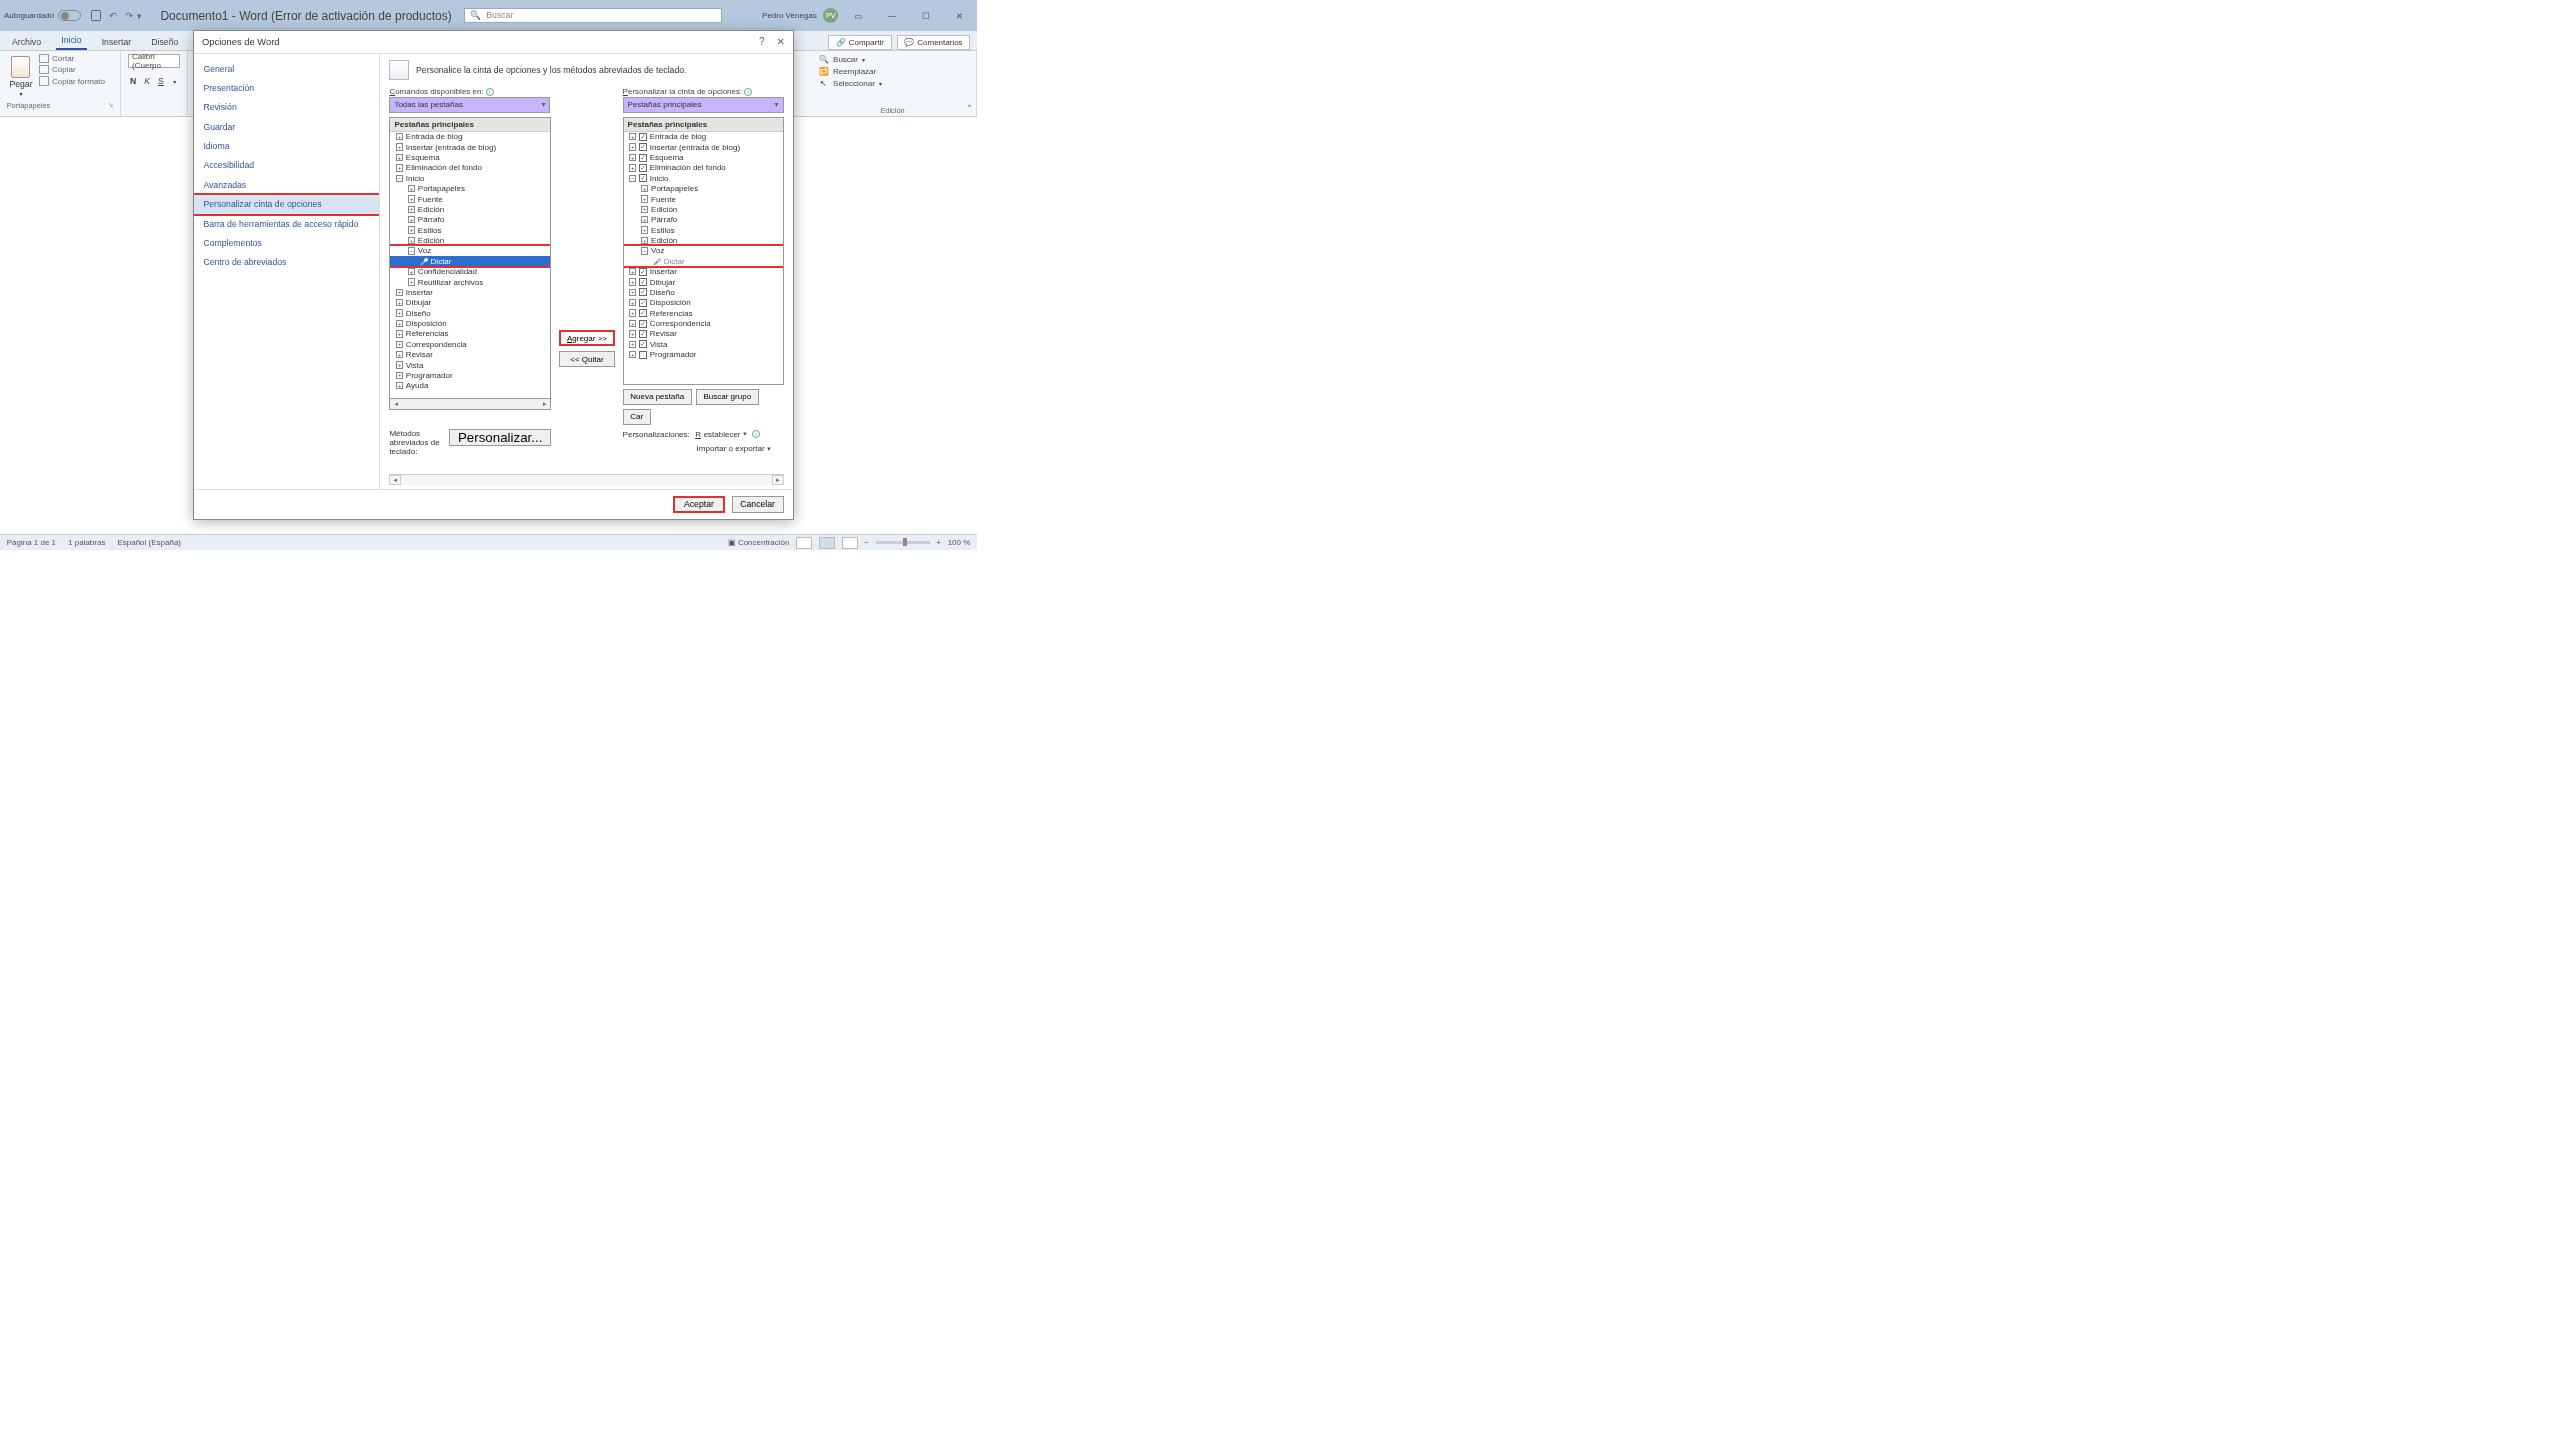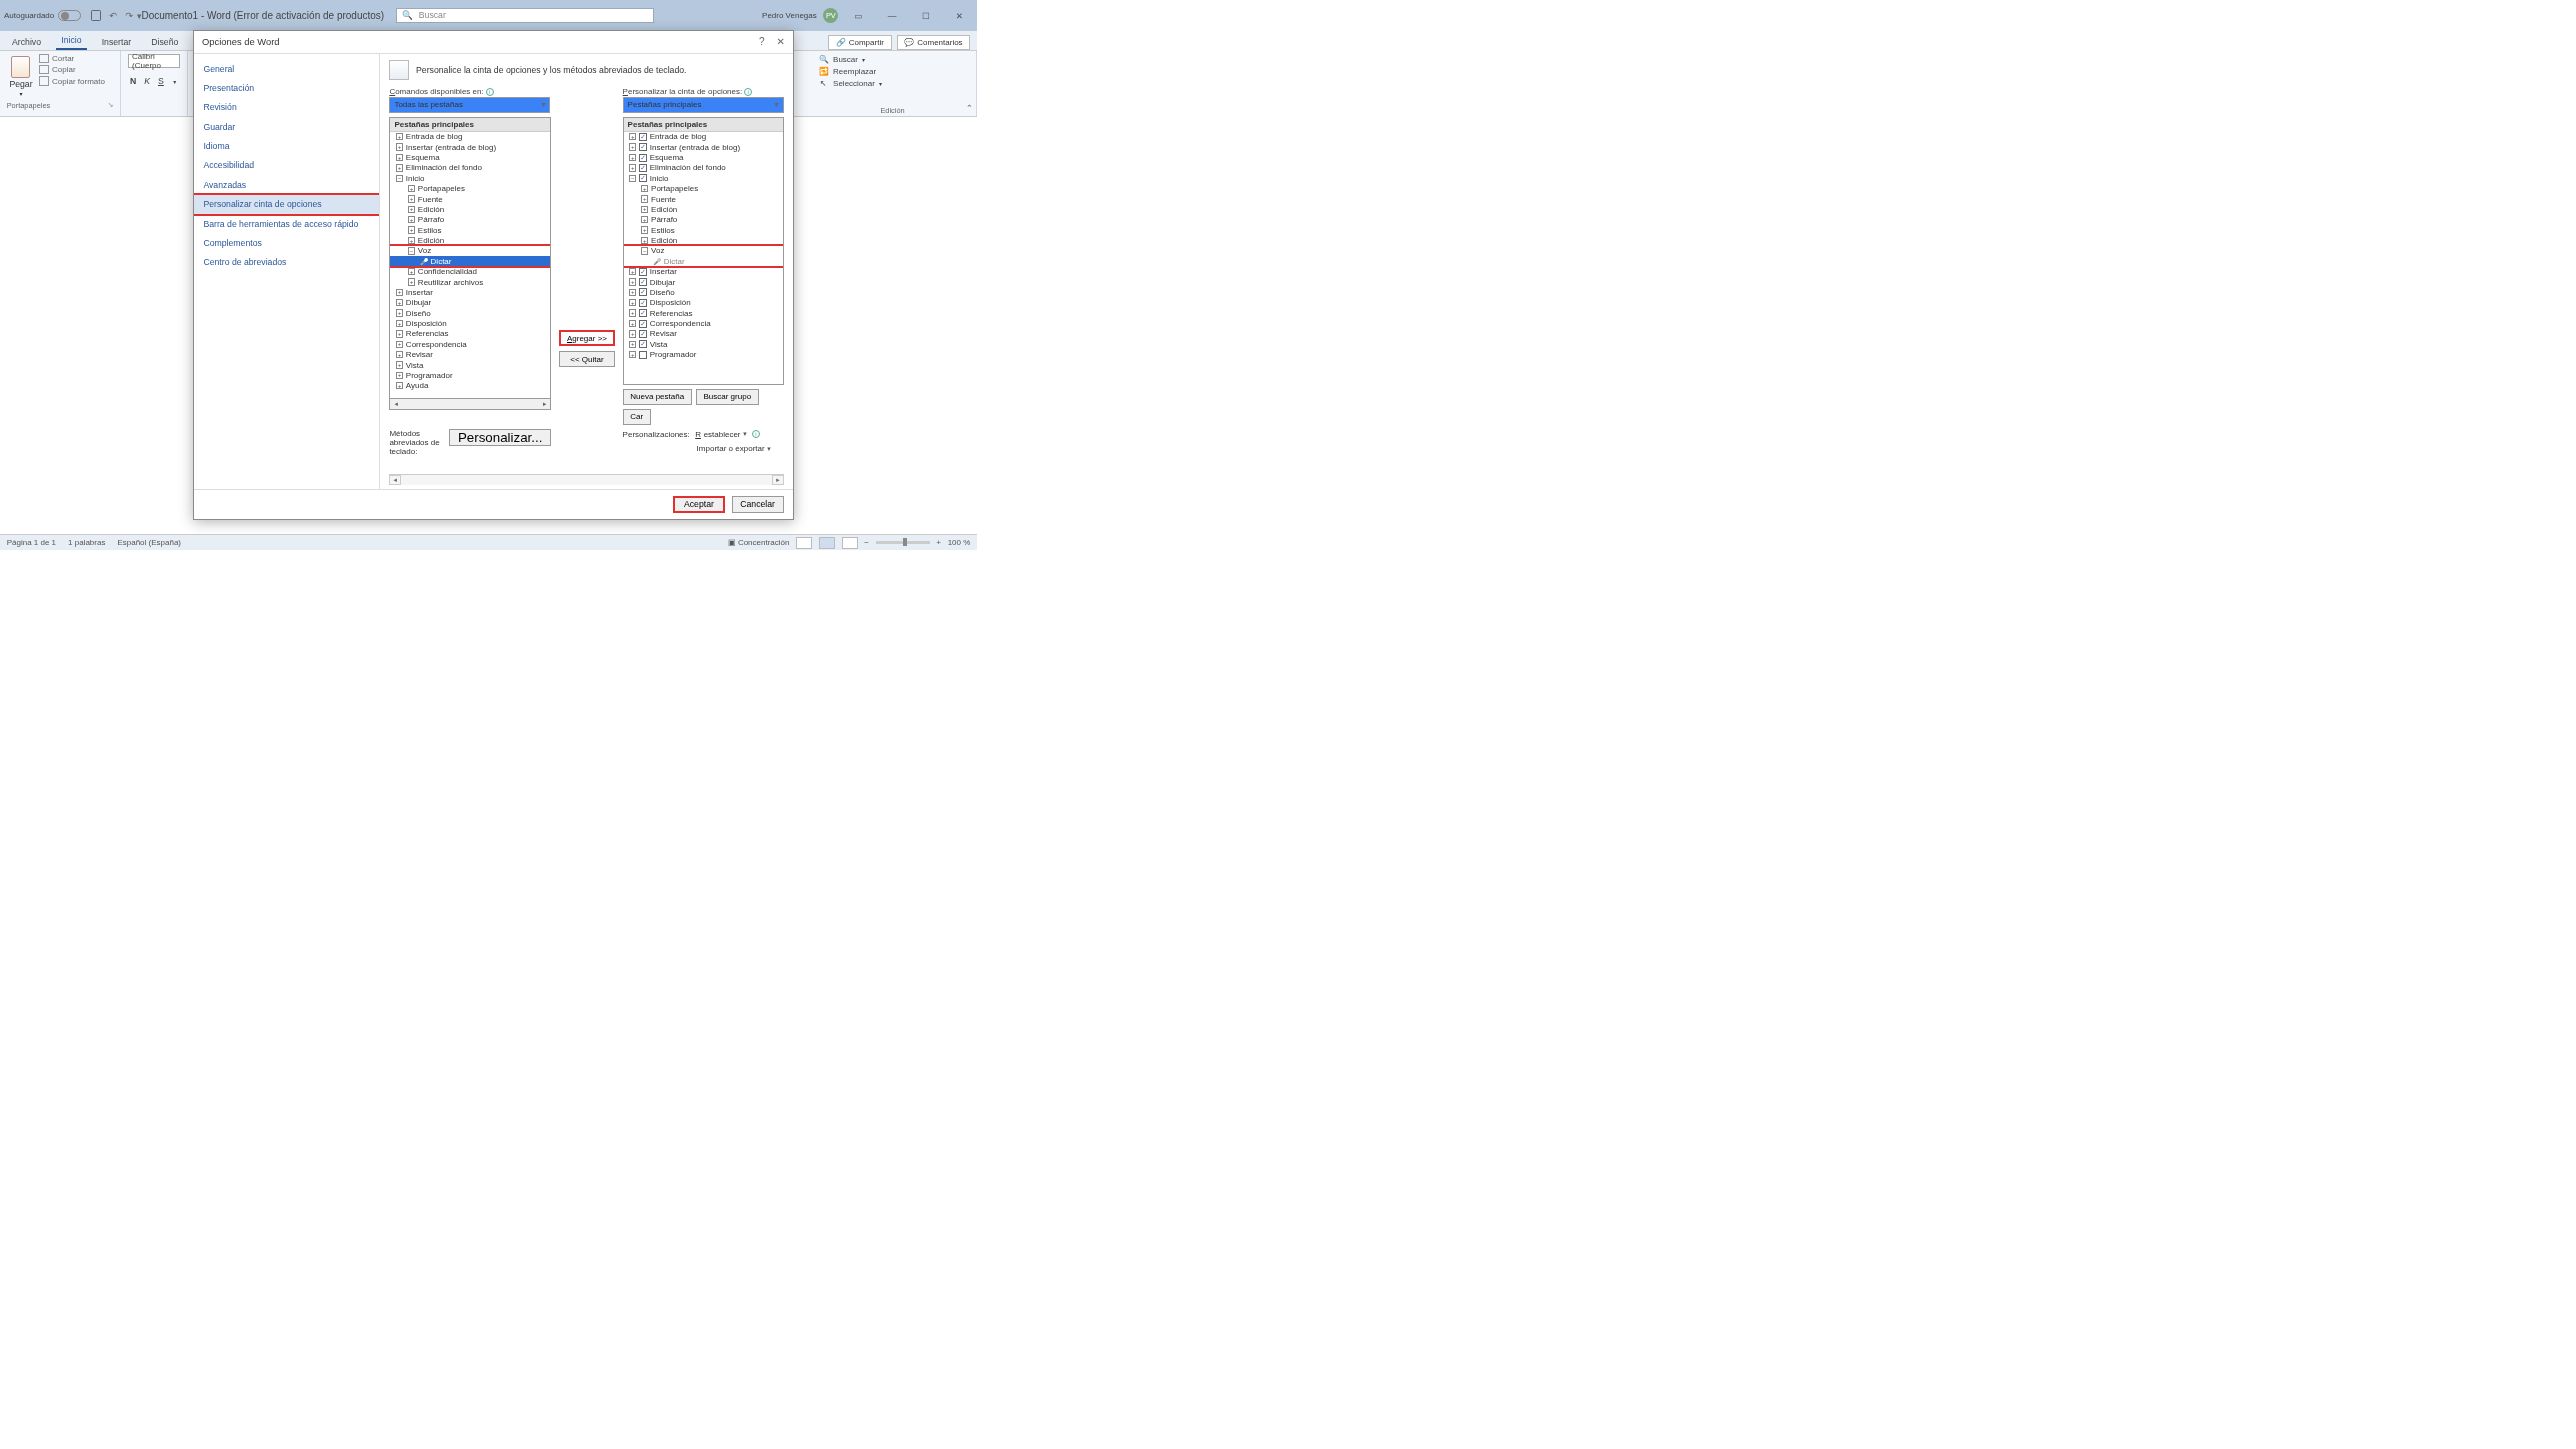--- a/index.html
+++ b/index.html
@@ -13,7 +13,7 @@
 .titlebar .saveicon { margin-left: 9.4px; width:10.7px; height:10.7px; border:0.7px solid #666; border-radius:1.3px; position:relative; }
 .titlebar .undo, .titlebar .redo { margin-left: 8px; color: #666; font-size: 9.4px; }
 .titlebar .drop { margin-left: 4px; color:#666; }
-.titlebar .doctitle { font-size: 10px; color: #444; }
+.titlebar .doctitle { margin-left: 19px; font-size: 12px; color: #444; }
 .titlebar .searchbox { margin-left: 12px; background: #fff; border: 0.7px solid #9ab; width: 258px; height: 14.8px; display: flex; align-items: center; padding: 0 5.4px; color: #888; gap:5.4px;}
 .titlebar .rightside { margin-left: auto; display: flex; align-items: center; gap: 6.7px; }
 .titlebar .username { font-size: 8px; color:#444; }

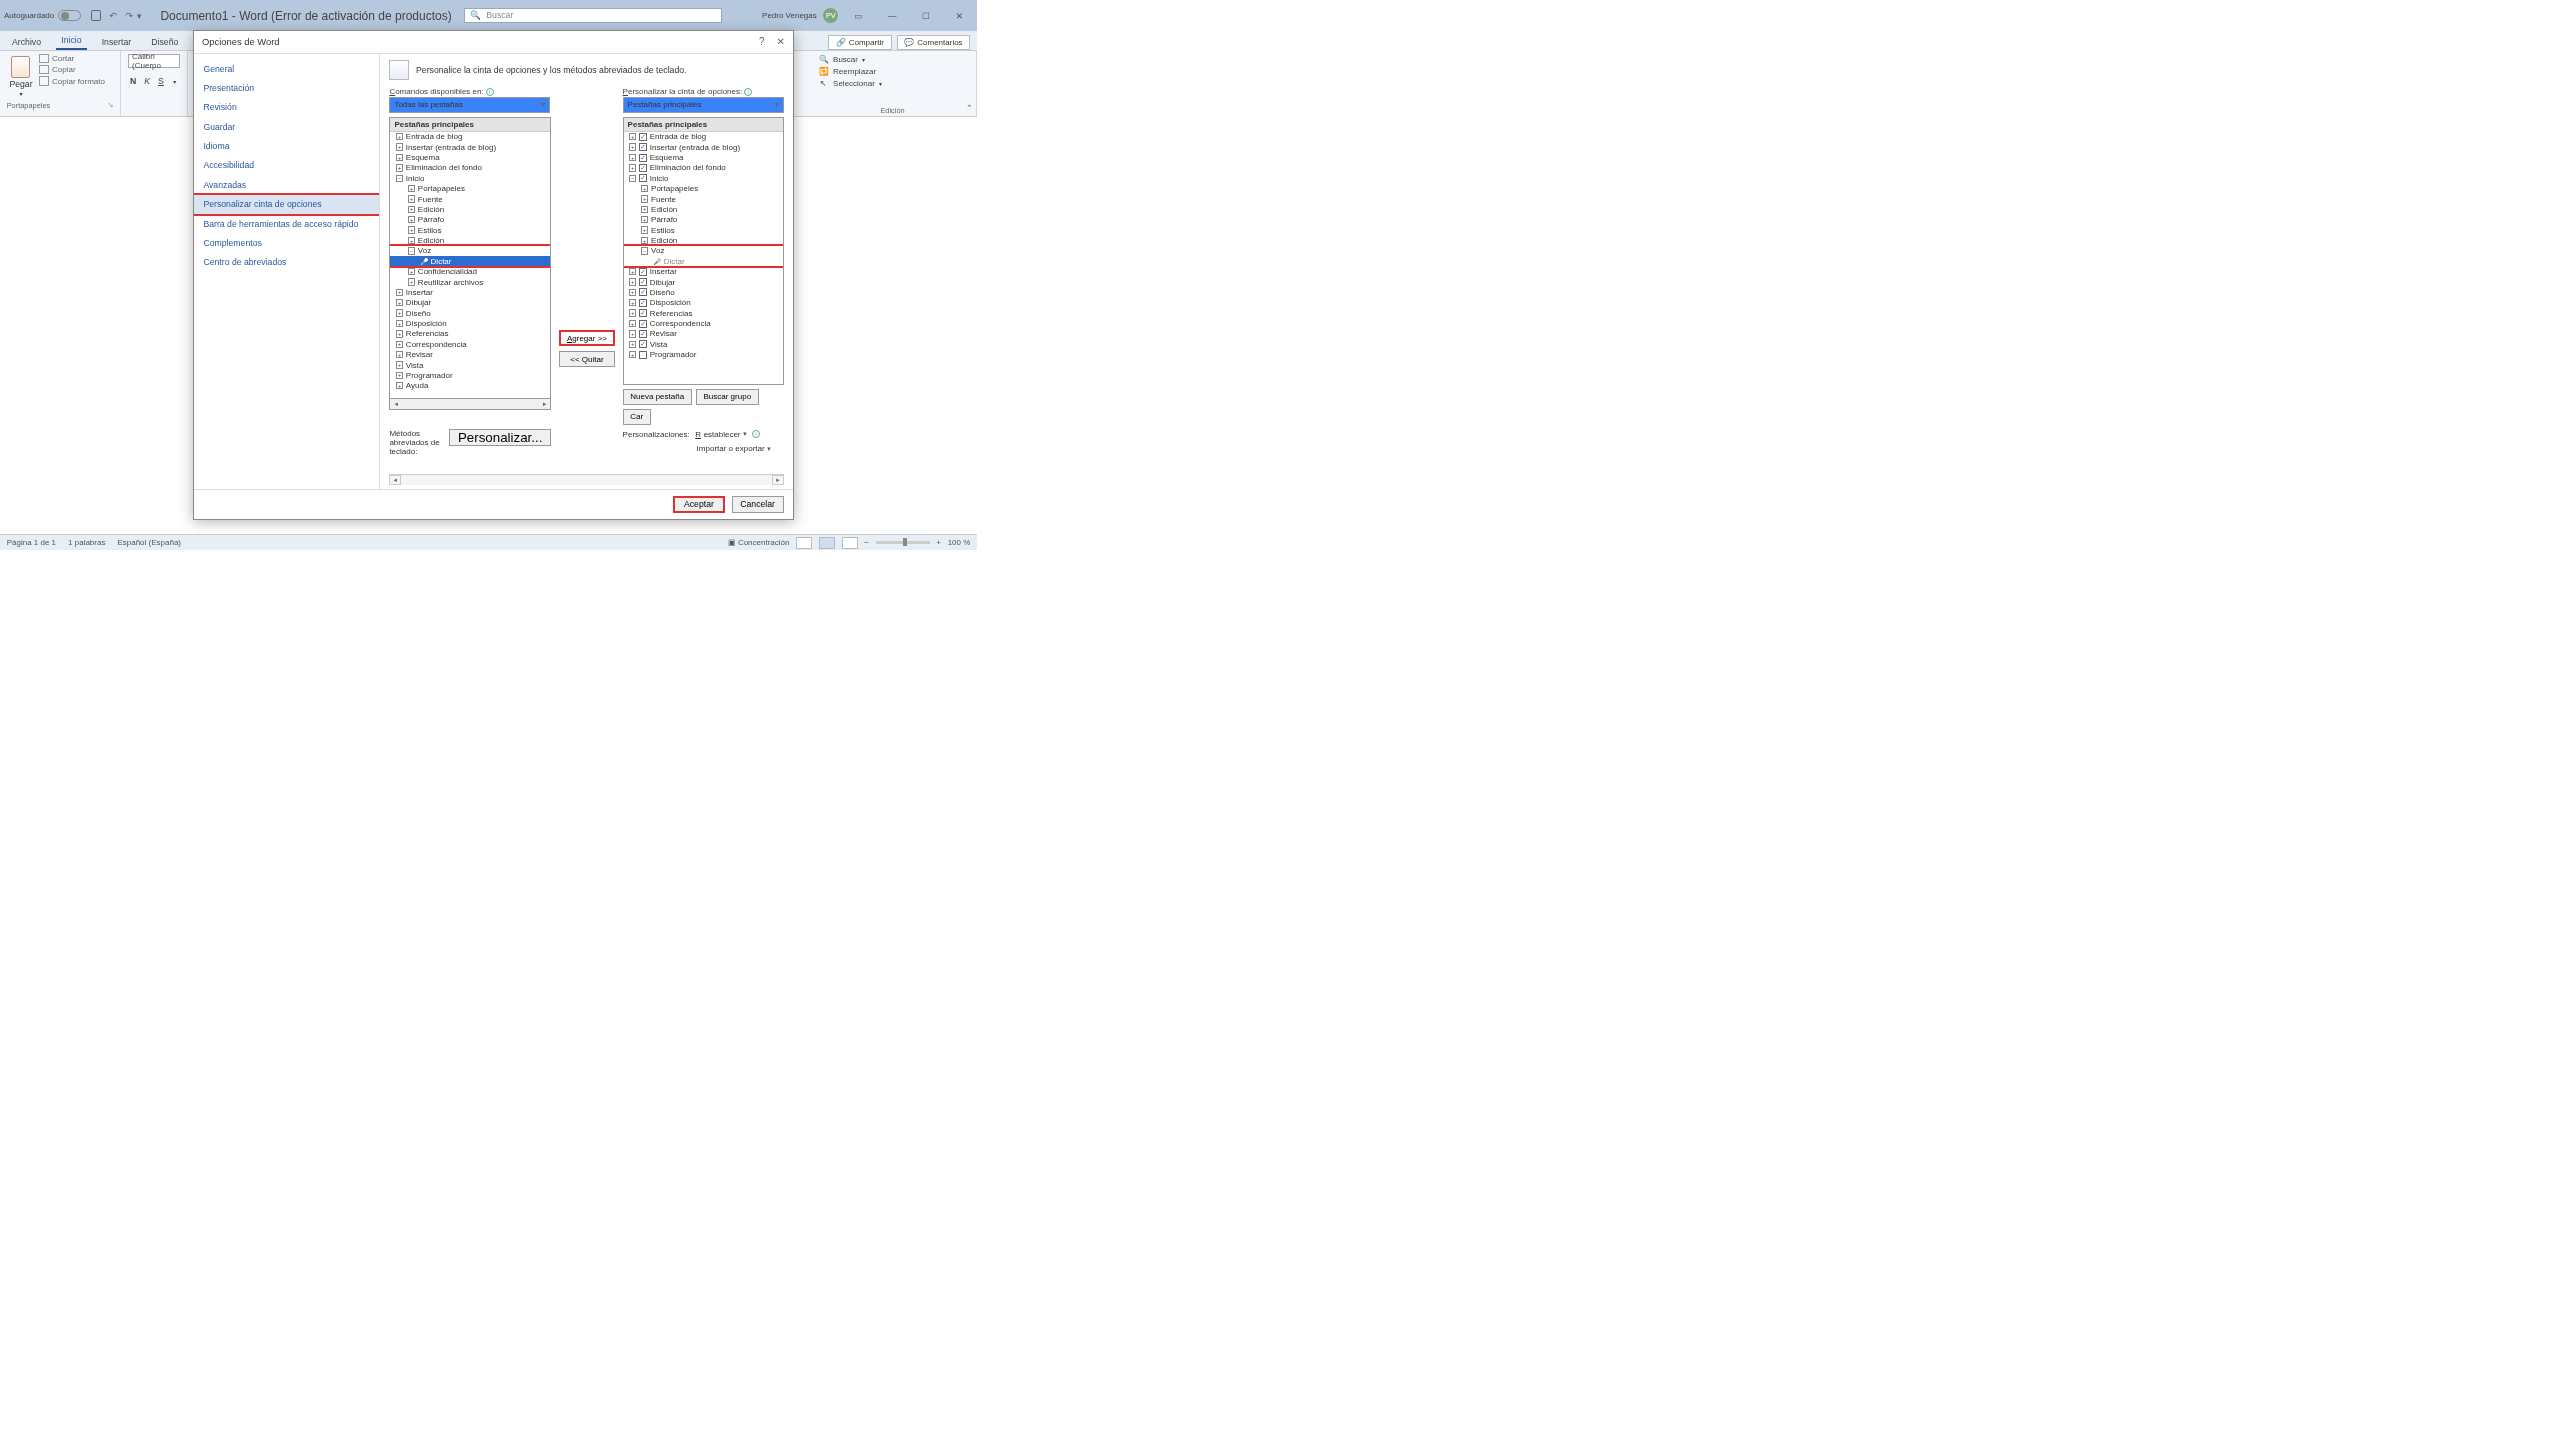--- a/index.html
+++ b/index.html
@@ -79,7 +79,7 @@
 
 .lbl { font-size:8px; color:#444; margin-bottom:1.3px;}
 .lbl .info { display:inline-block; width:8px; height:8px; border:0.7px solid #5a9; border-radius:50%; color:#5a9; font-size:6px; text-align:center; line-height:7.4px; margin-left:2px;}
-.combo { width:161px; height:15.4px; border:0.7px solid #999; background:#3b82f6; padding:0 4px; font-size:8px; display:flex; align-items:center; position:relative;}
+.combo { width:161px; height:15.4px; border:0.7px solid #999; background:#c4b5fd; padding:0 4px; font-size:8px; display:flex; align-items:center; position:relative;}
 .combo::after { content:"▾"; position:absolute; right:4px; color:#666;}
 
 .treebox { border:0.7px solid #999; background:#fff; margin-top:4px; height:282px; overflow:hidden; position:relative; font-size:8px;}

